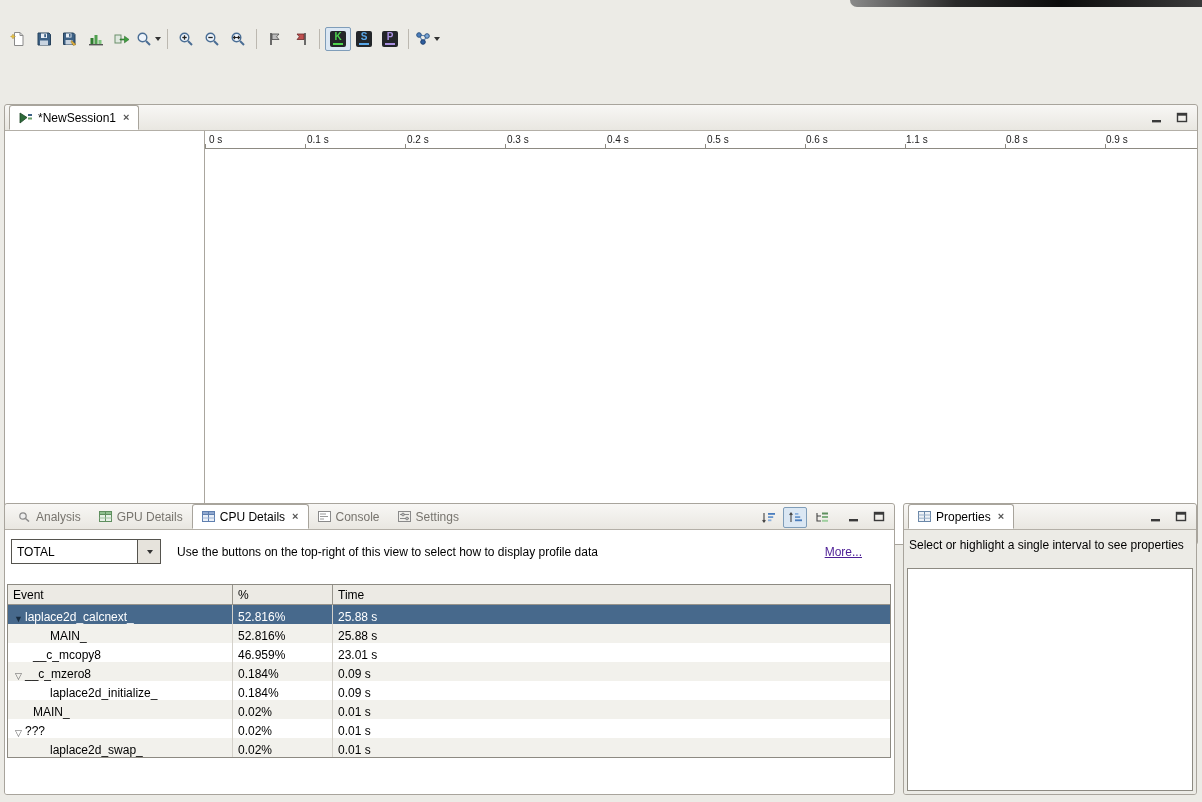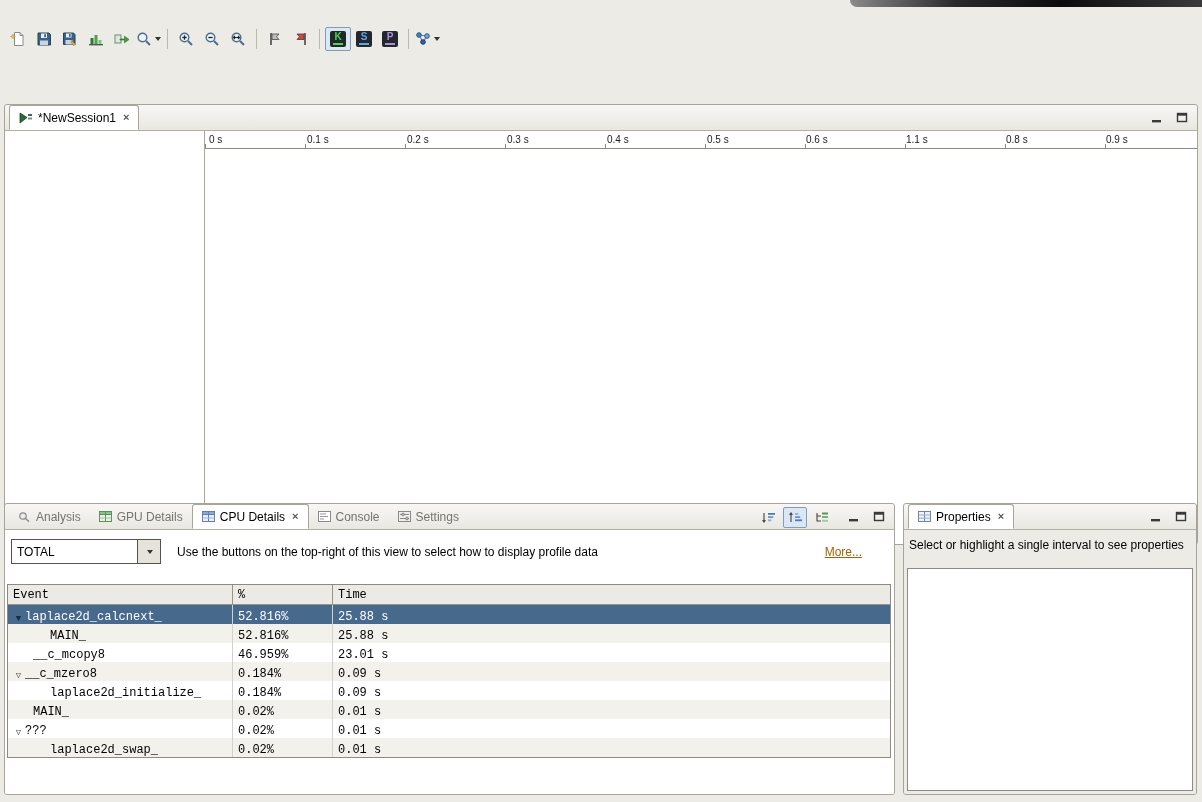--- a/index.html
+++ b/index.html
@@ -57,7 +57,7 @@
   .combo-value { flex:1; display:flex; align-items:center; padding-left:5px; overflow:hidden; }
   .combo-btn { width:23px; border-left:1px solid #55534e; background:#e6e3dc; display:flex; align-items:center; justify-content:center; }
   .hint-text { position:absolute; left:172px; top:15px; color:#000; }
-  .more-link { position:absolute; right:32px; top:15px; color:#a16207; text-decoration:underline; cursor:pointer; }
+  .more-link { position:absolute; right:32px; top:15px; color:#4c1d95; text-decoration:underline; cursor:pointer; }
 
   .ctable { position:absolute; left:2px; top:54px; width:884px; border:1px solid #8d8a82; font-size:12px;font-family:Liberation Mono, monospace; }
   .thead { display:flex; height:20px; background:#eceae4; border-bottom:1px solid #96938b; }

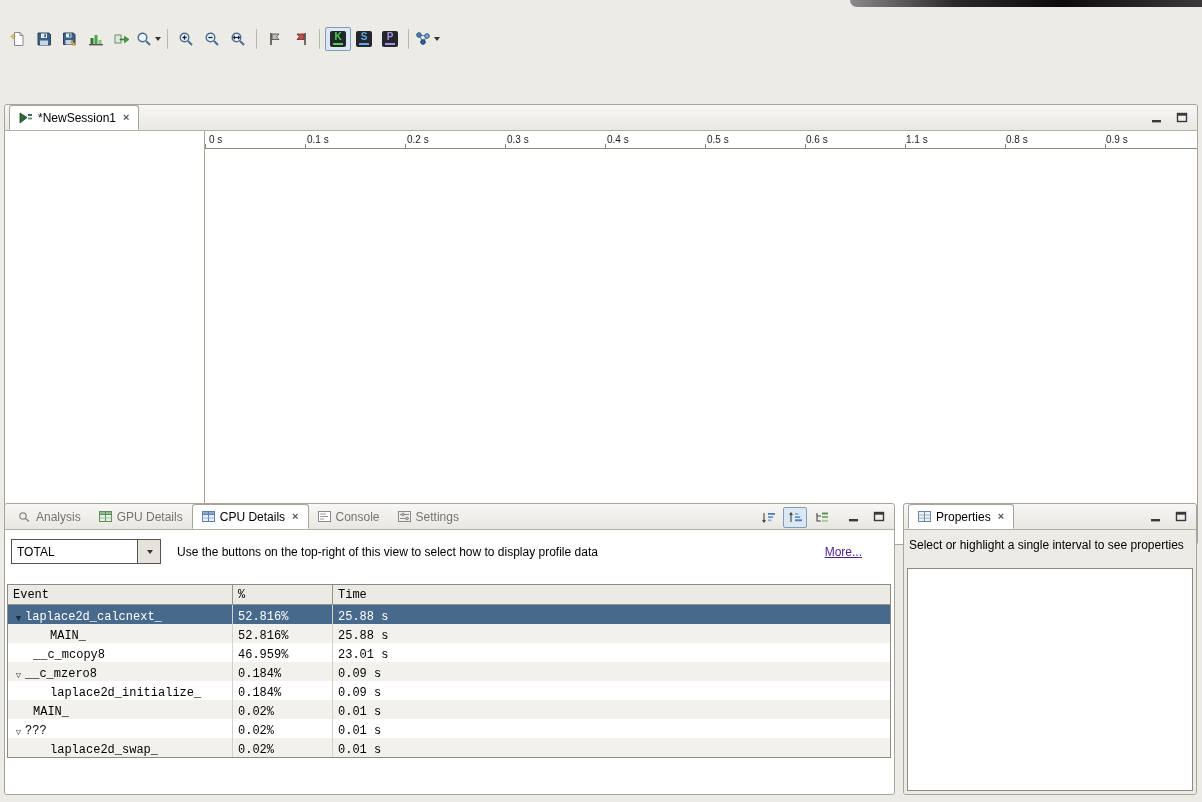--- a/index.html
+++ b/index.html
@@ -59,7 +59,7 @@
   .hint-text { position:absolute; left:172px; top:15px; color:#000; }
   .more-link { position:absolute; right:32px; top:15px; color:#4c1d95; text-decoration:underline; cursor:pointer; }
 
-  .ctable { position:absolute; left:2px; top:54px; width:884px; border:1px solid #8d8a82; font-size:12px;font-family:Liberation Mono, monospace; }
+  .ctable { position:absolute; left:2px; top:54px; width:884px; border:1px solid #8d8a82; font-size:12px; }
   .thead { display:flex; height:20px; background:#eceae4; border-bottom:1px solid #96938b; }
   .thead .tcell { display:flex; align-items:center; padding-left:5px; border-right:1px solid #96938b; }
   .trow { display:flex; height:19px; background:#fff; }

